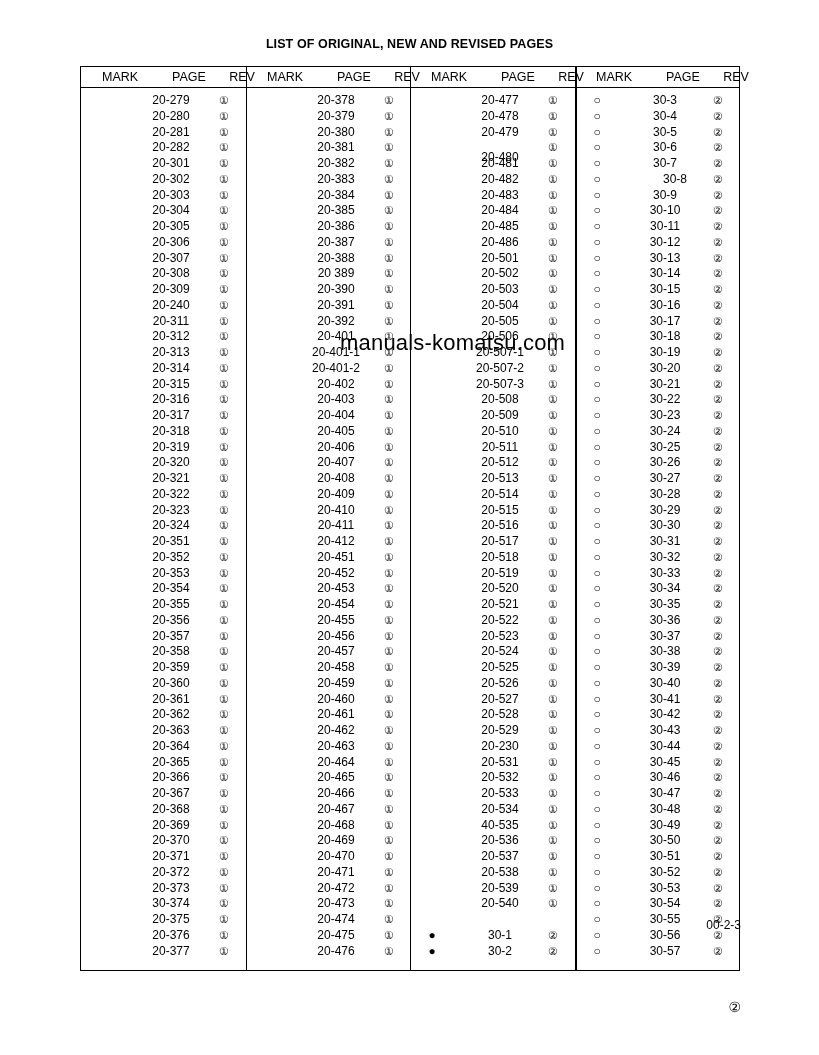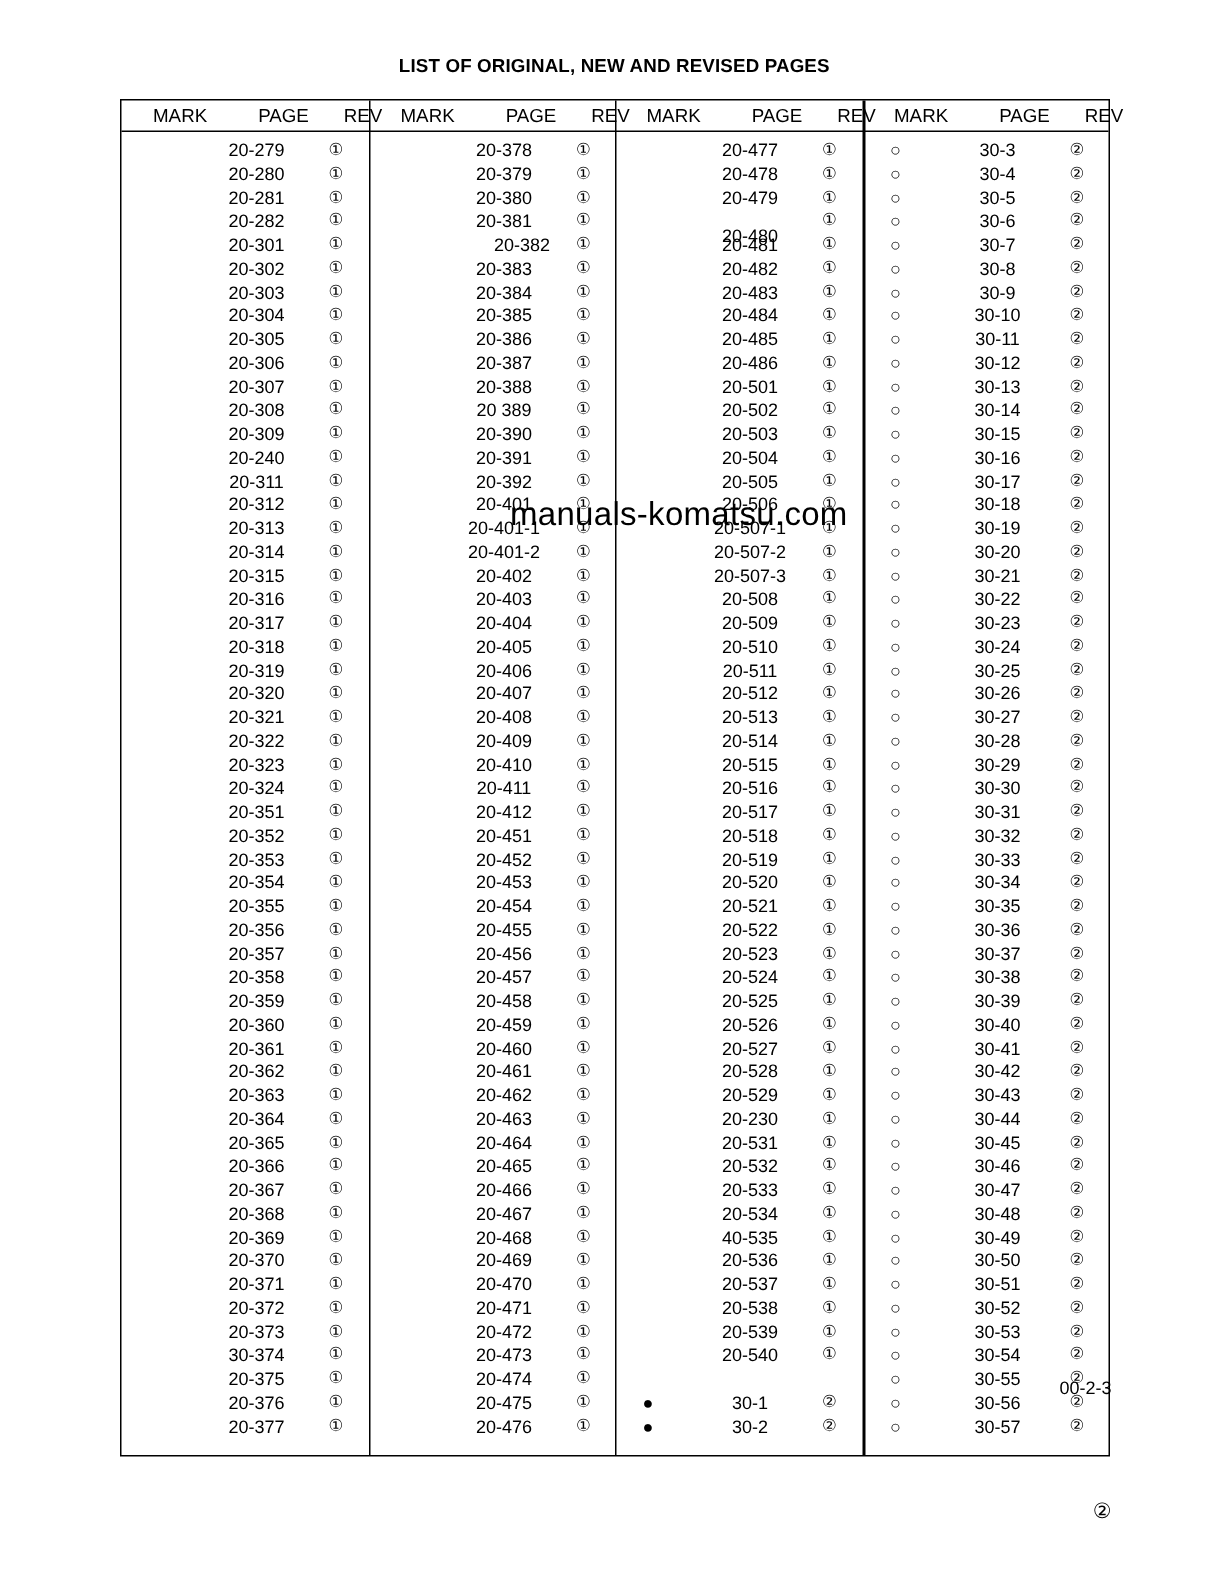--- a/index.html
+++ b/index.html
@@ -347,7 +347,7 @@
         </div>
         <div class="row">
           <span class="mark" style="left: 12px;"></span>
-          <span class="page" style="left: 62px;">20-382</span>
+          <span class="page" style="left: 50px;">20-382</span>
           <span class="rev" style="left: 133px;">①</span>
         </div>
         <div class="row">

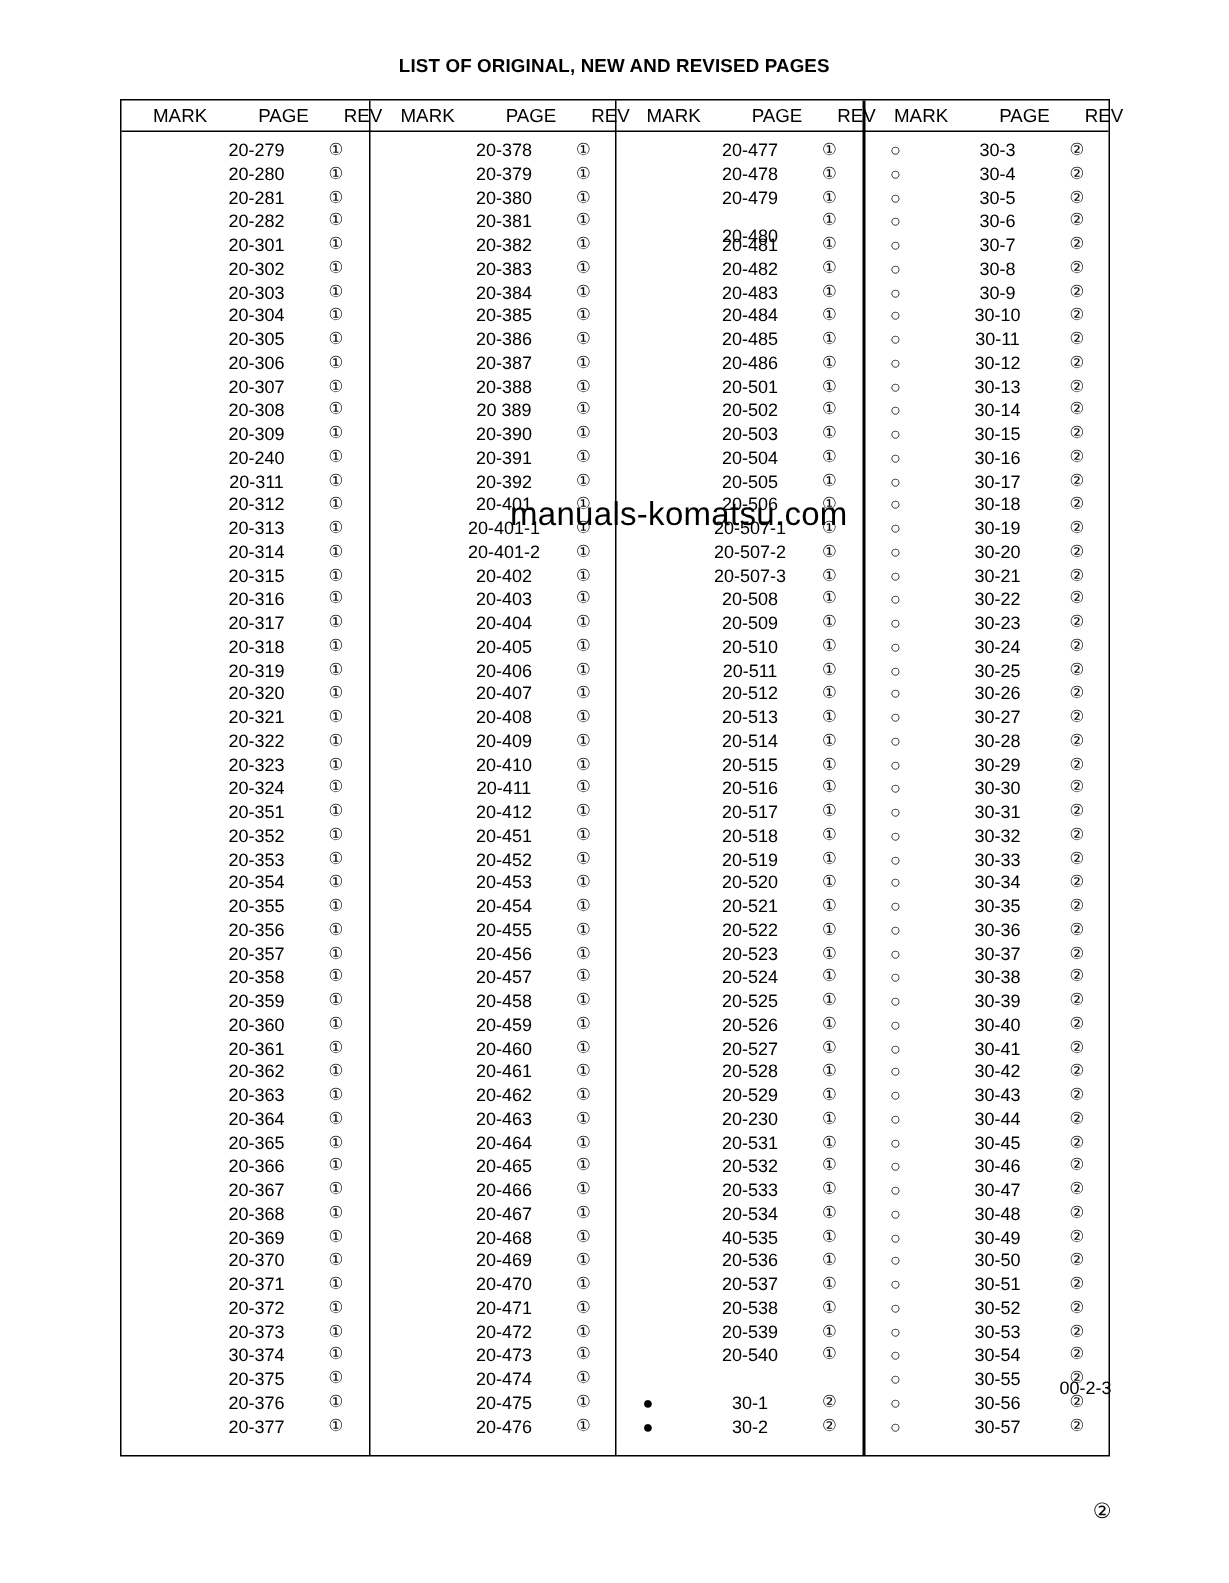--- a/index.html
+++ b/index.html
@@ -906,7 +906,7 @@
         </div>
         <div class="row">
           <span class="mark" style="left: 12px;">○</span>
-          <span class="page" style="left: 50px; text-align: center;">30-8</span>
+          <span class="page" style="left: 60px; text-align: center;">30-8</span>
           <span class="rev" style="left: 133px;">②</span>
         </div>
         <div class="row">

